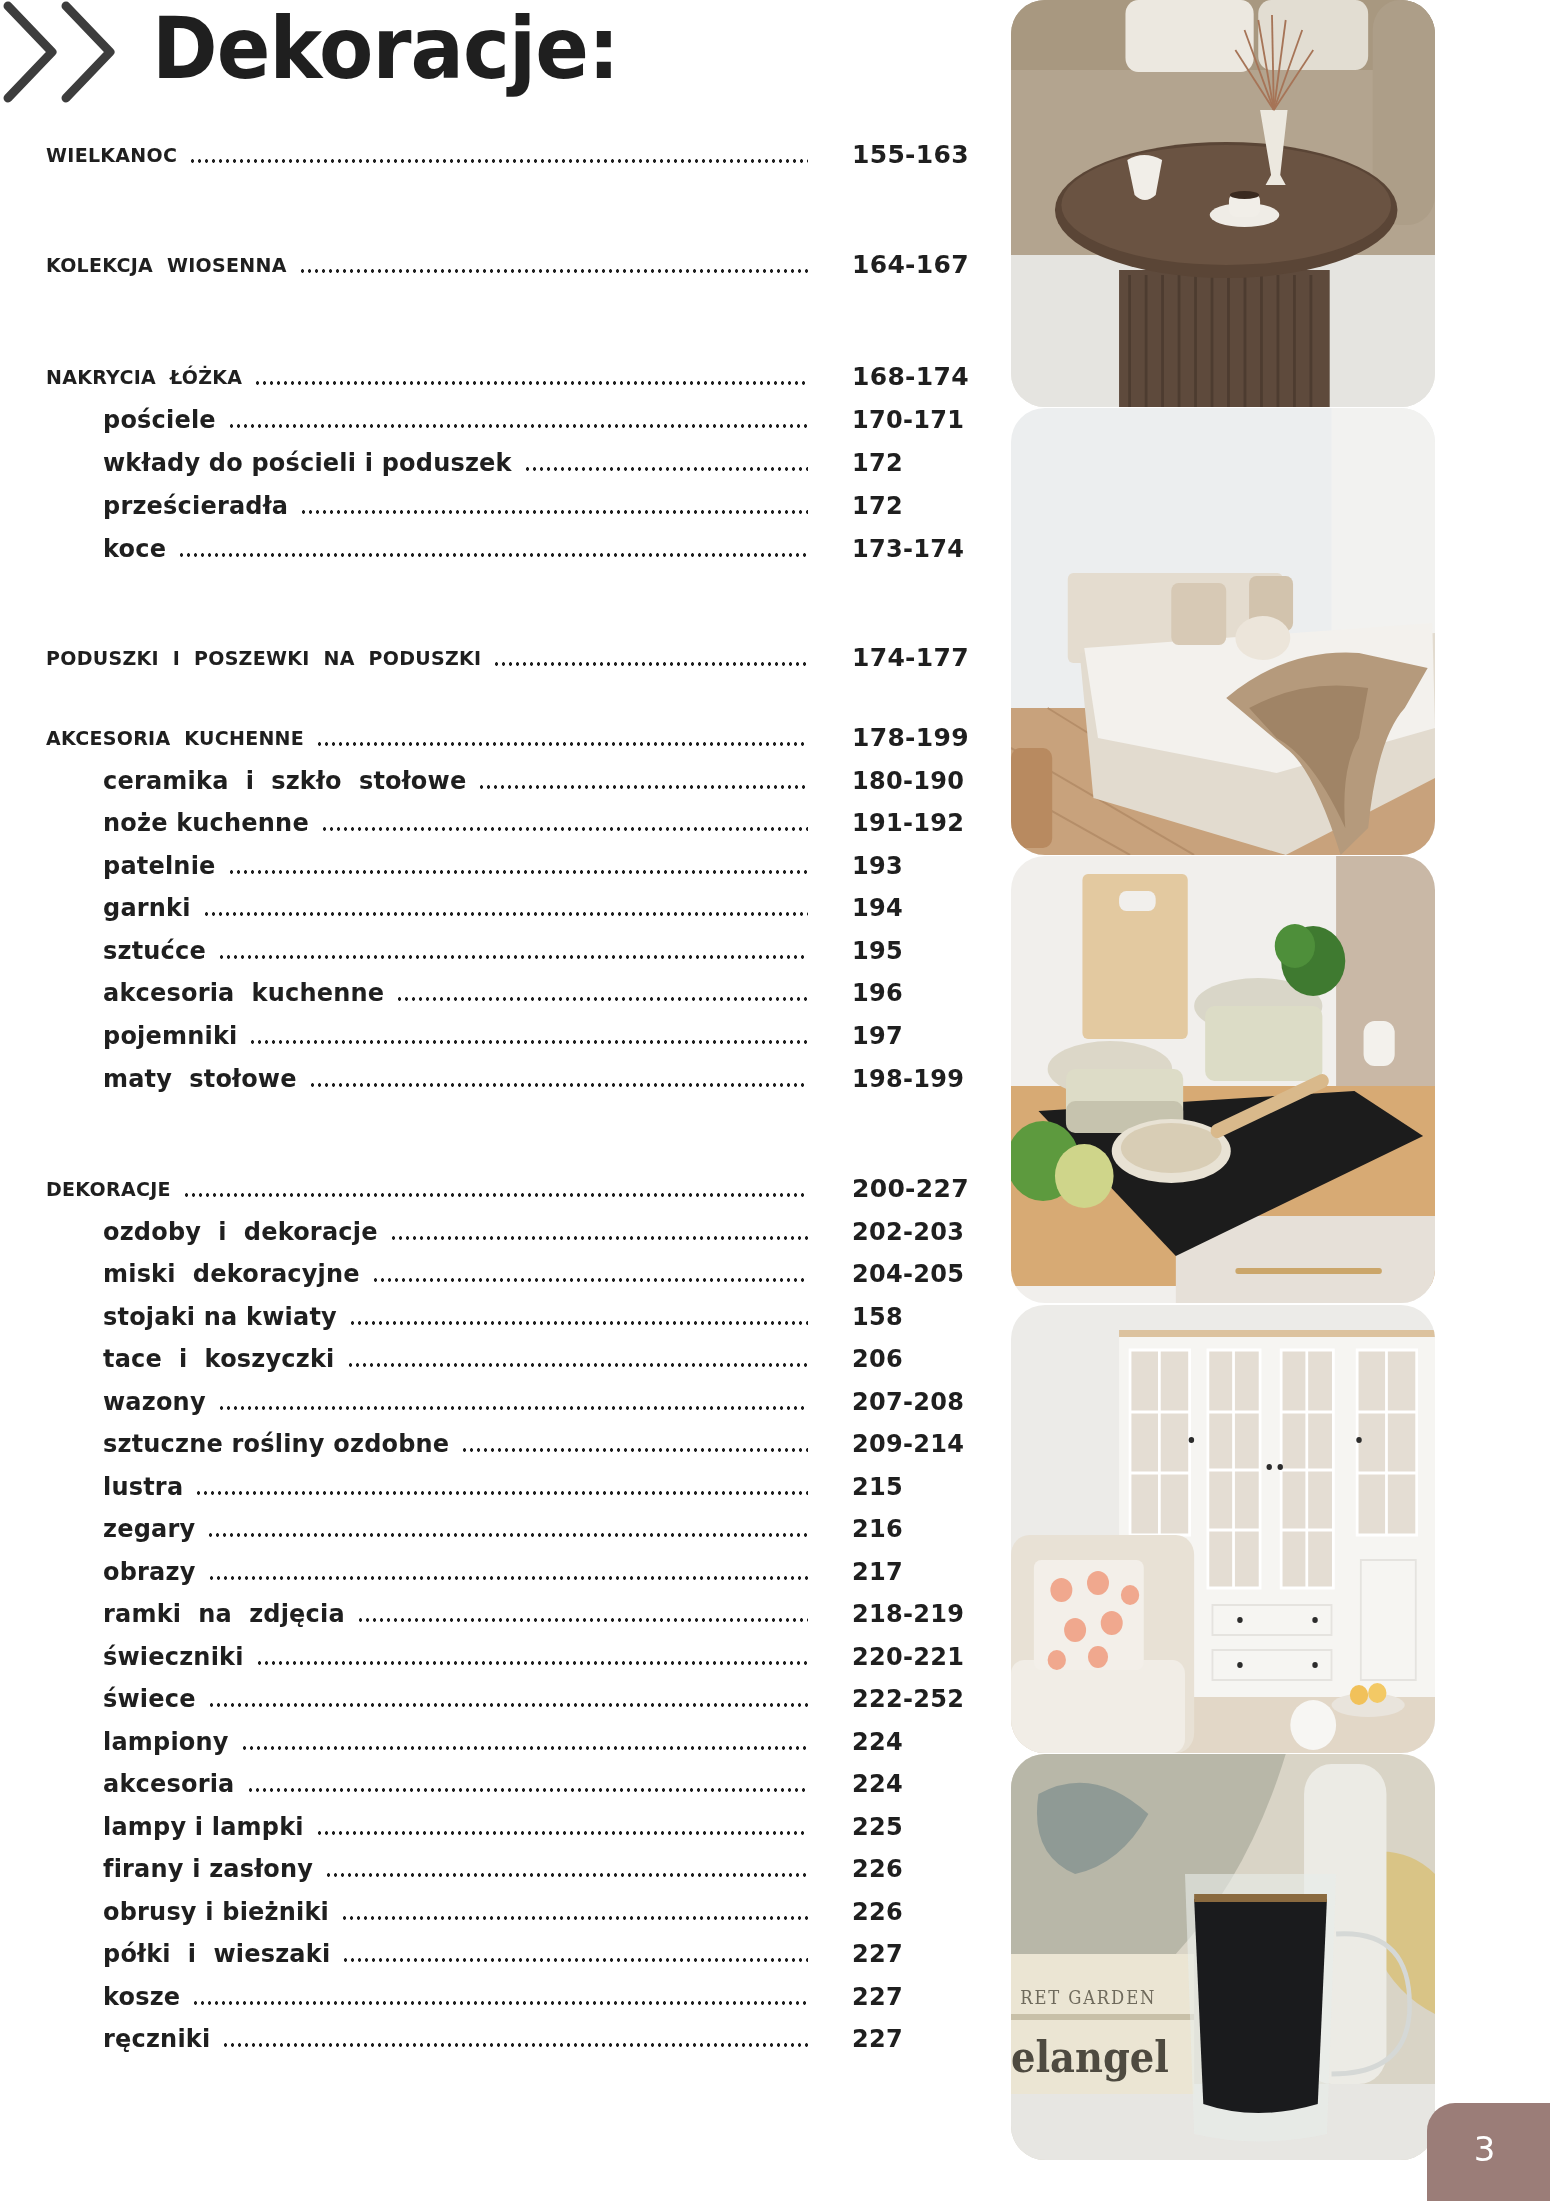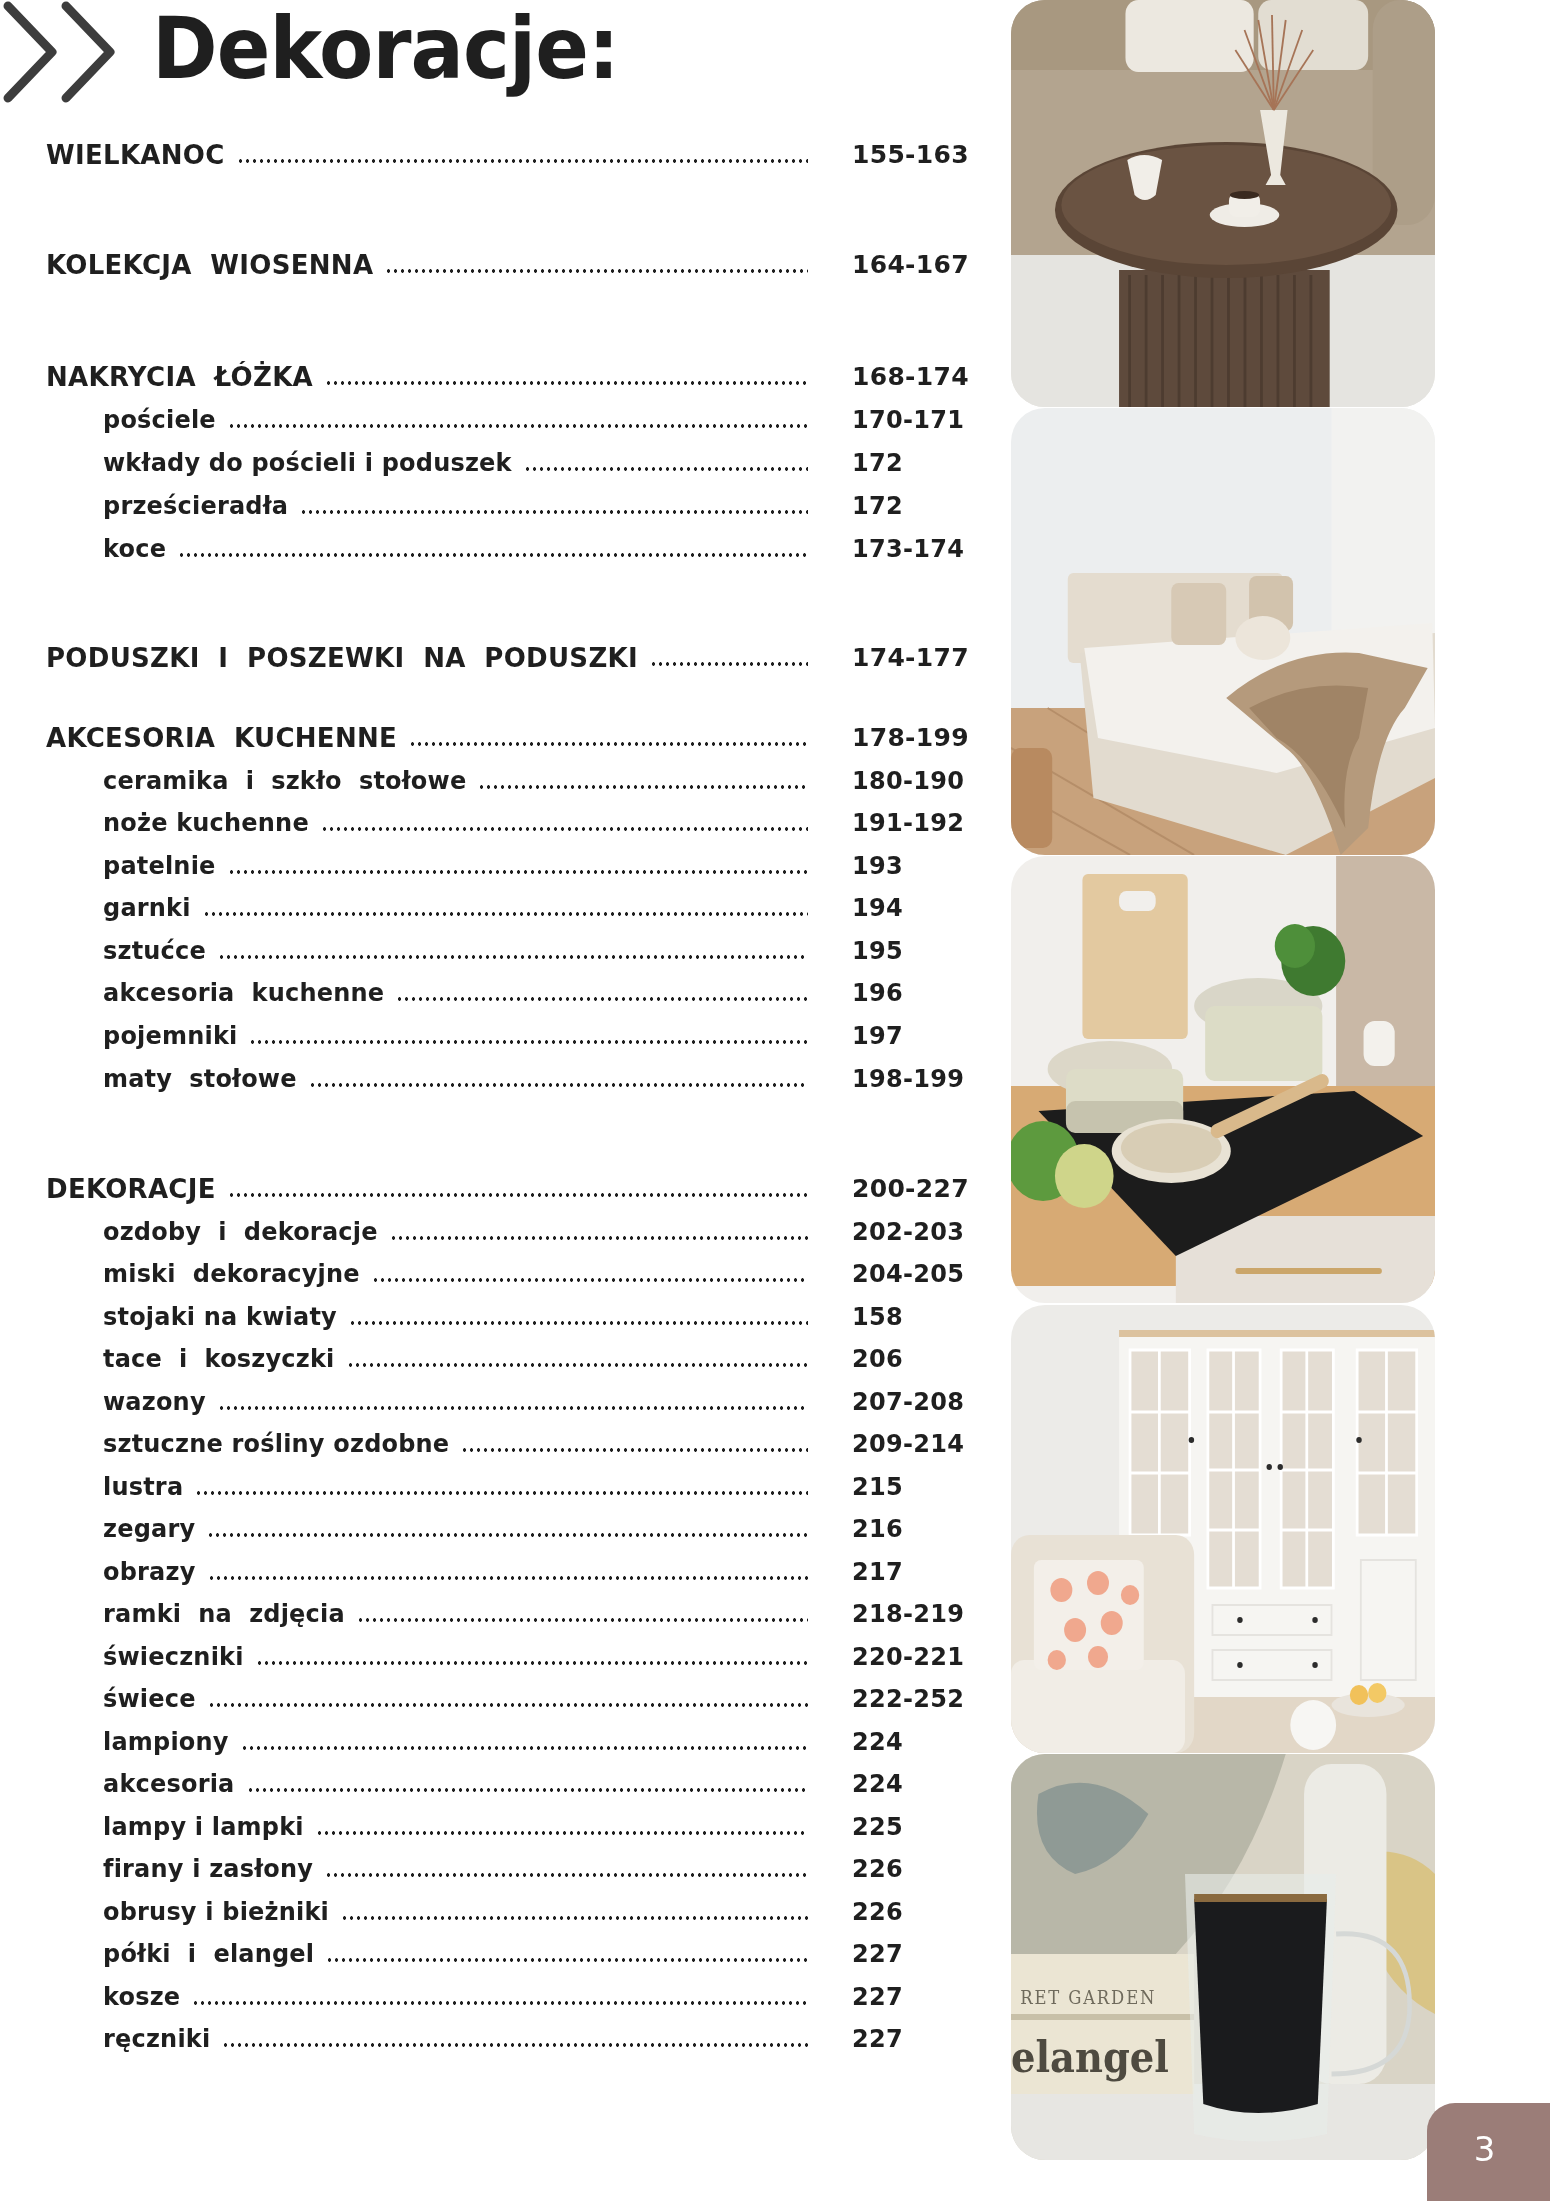--- a/index.html
+++ b/index.html
@@ -17,7 +17,7 @@
   .toc-row.sub { left: 103px; width: 863px; }
   .toc-label { white-space: pre; font-weight: bold; font-size: 25px; line-height: 40px;
                transform-origin: left center; }
-  .toc-row.main .toc-label { font-size: 26px; letter-spacing: 0.3px; text-align: right; }
+  .toc-row.main .toc-label { font-size: 19px; letter-spacing: 0.3px; text-align: right; }
   .toc-row.sub .toc-label { font-size: 24px; letter-spacing: 0.2px; }
   .toc-leader { flex: 1; height: 40px; margin: 0 10px 0 12px; position: relative; }
   .toc-leader::after { content: ""; position: absolute; left: 0; right: 0; top: 24px; height: 4px;

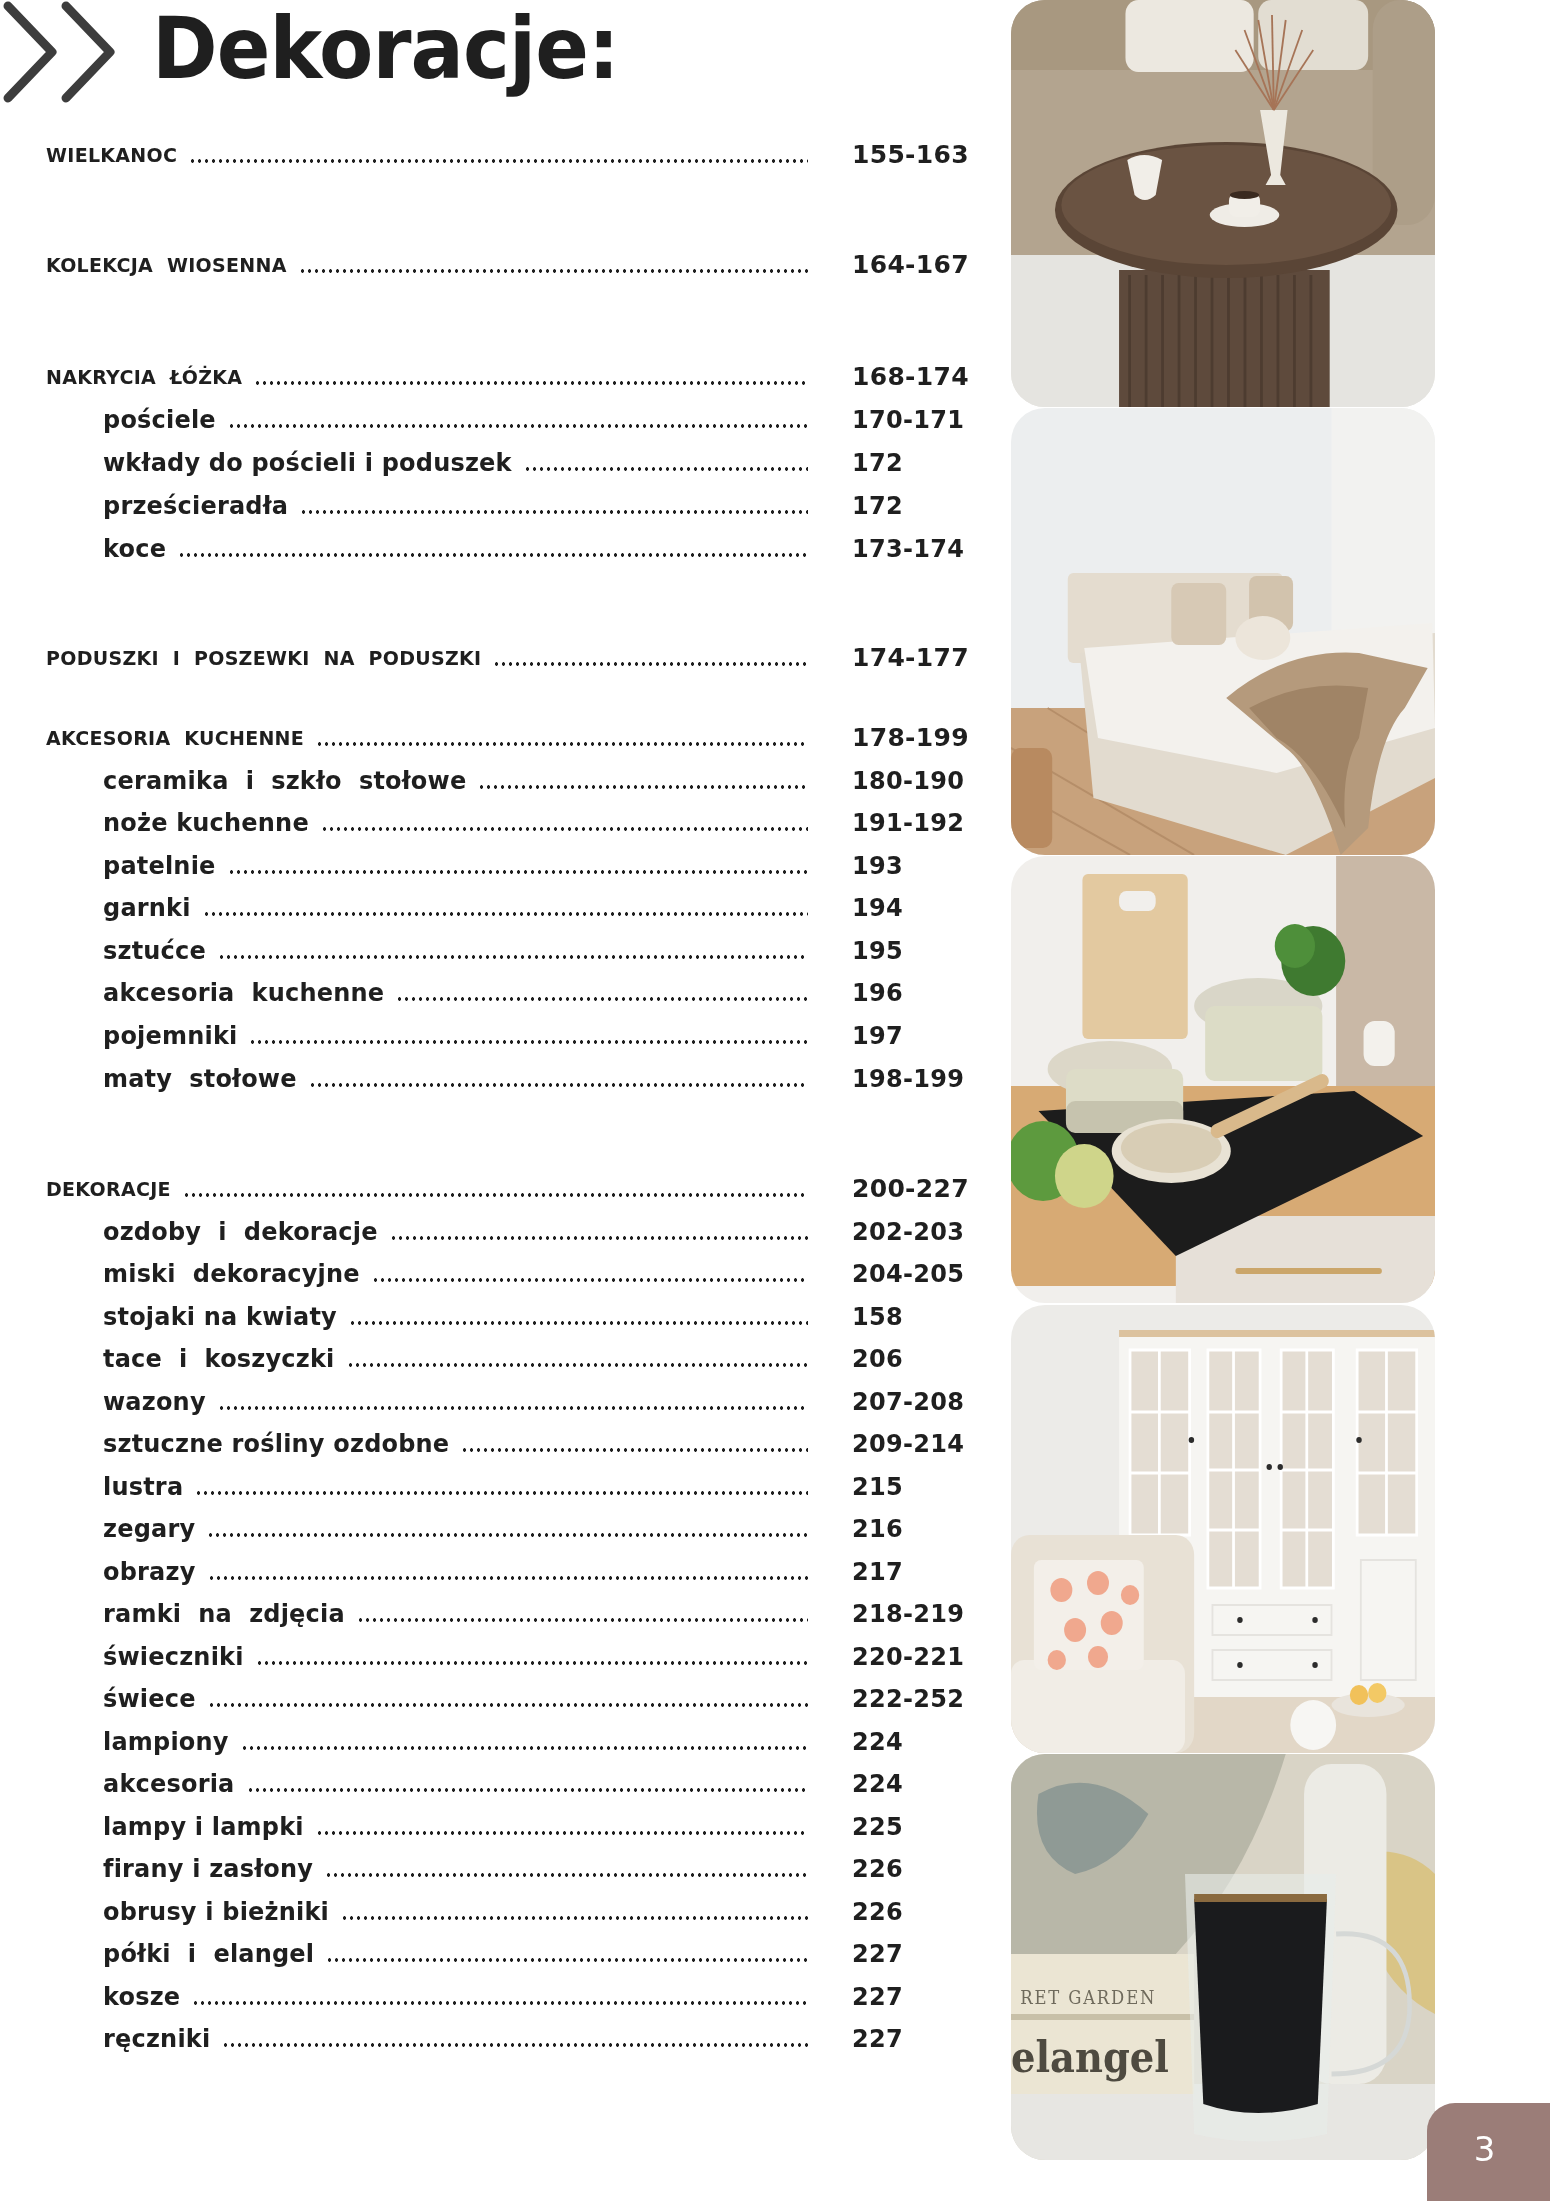--- a/index.html
+++ b/index.html
@@ -233,7 +233,7 @@
     <span class="toc-page">226</span>
   </div>
   <div class="toc-row sub" style="top:1934px">
-    <span class="toc-label">półki  i  elangel</span>
+    <span class="toc-label">półki  i  wieszaki</span>
     <span class="toc-leader"></span>
     <span class="toc-page">227</span>
   </div>

